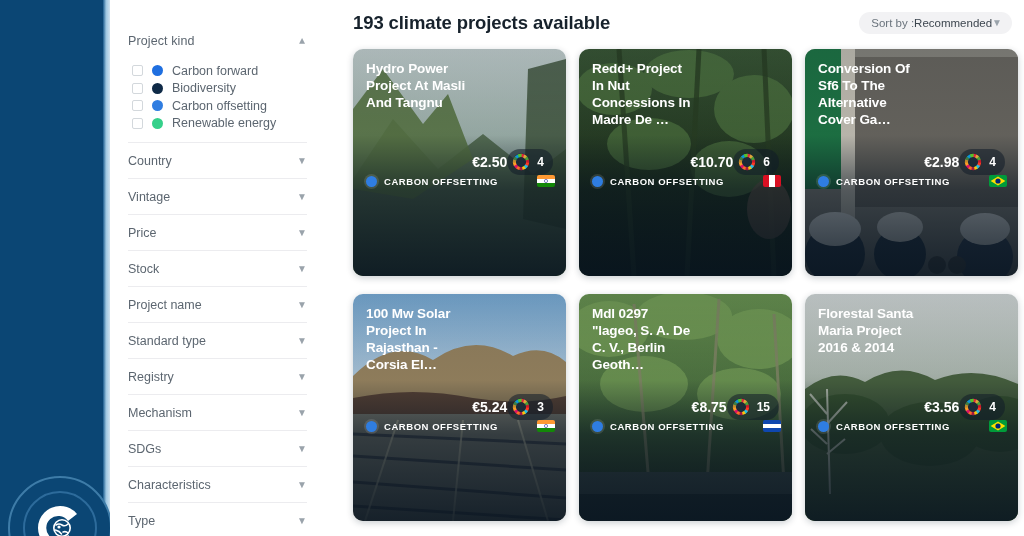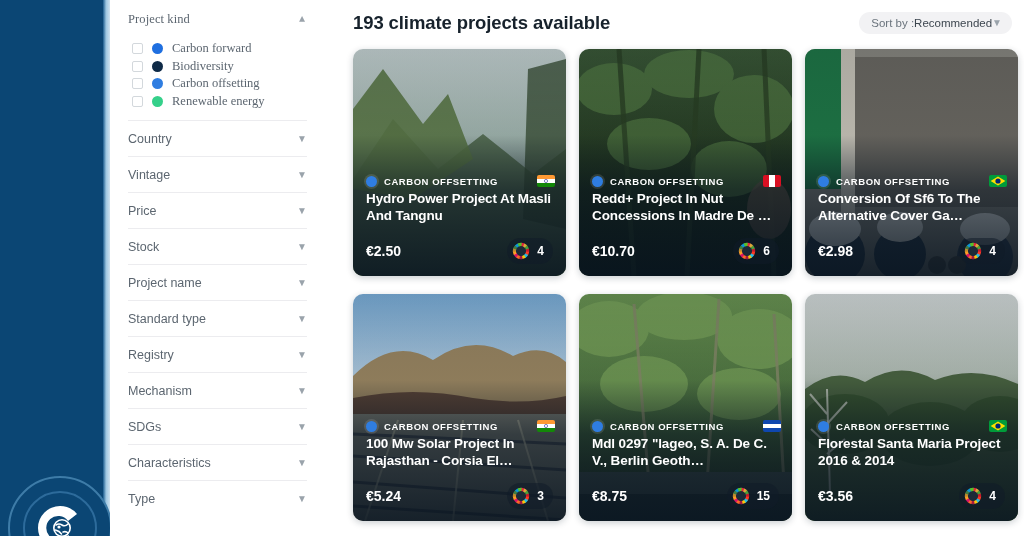--- a/index.html
+++ b/index.html
@@ -48,7 +48,7 @@
     overflow: hidden;
     position: relative;
   }
-  .filter-group { padding-top: 4px; font-family: Liberation Serif, serif; }
+  .filter-group { padding-top: 26px; }
   .filter-head {
     display: flex; align-items: center; justify-content: space-between;
     height: 30px;

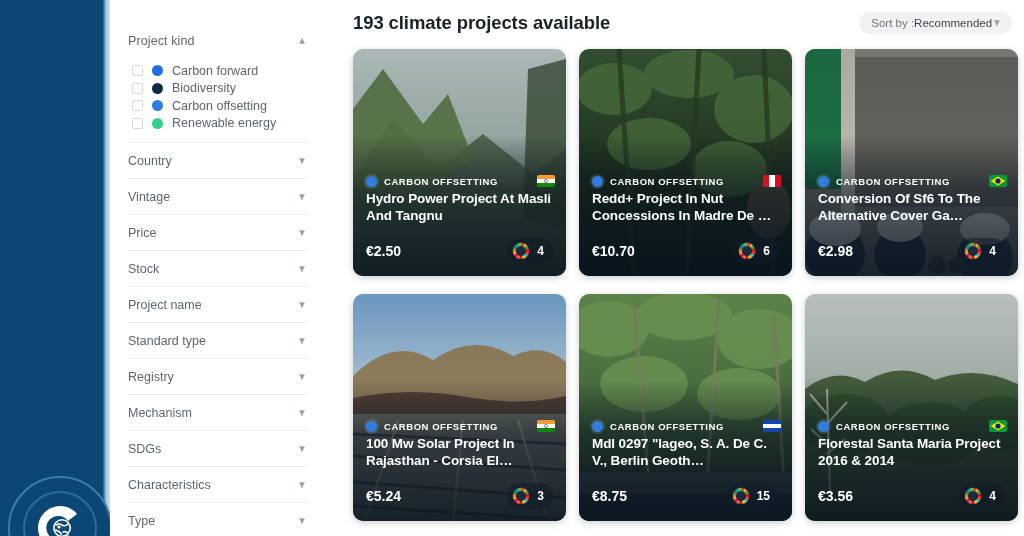--- a/index.html
+++ b/index.html
@@ -119,7 +119,7 @@
   }
   .card-body {
     position: absolute; left: 0; right: 0; bottom: 0; top: 0;
-    display: flex; flex-direction: column; justify-content: flex-end;
+    display: flex; flex-direction: row; justify-content: flex-end;
     padding: 11px 13px 12px 13px;
   }
   .kind-row {

